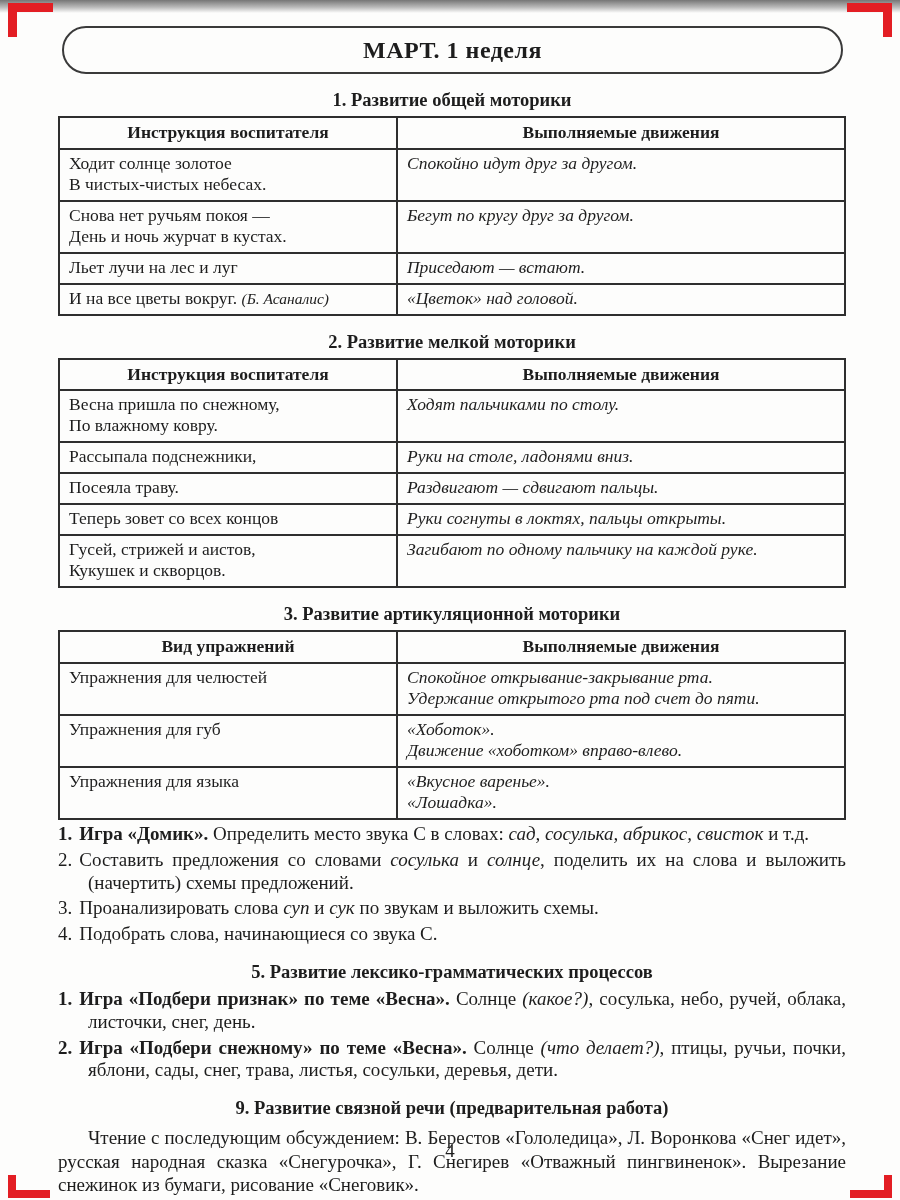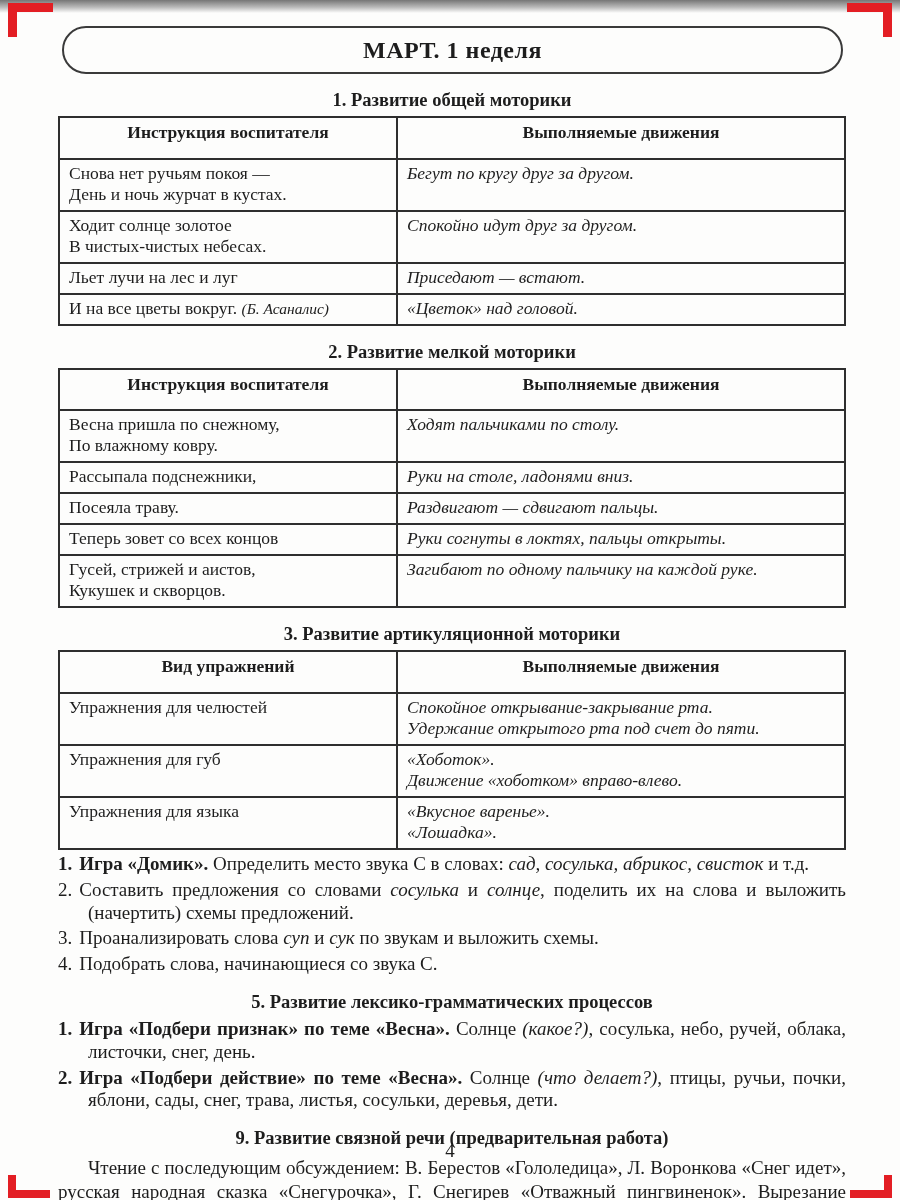--- a/index.html
+++ b/index.html
@@ -30,7 +30,7 @@
 
   table.ex{width:100%;border-collapse:collapse;font-size:17.5px;line-height:1.18;}
   .ex th,.ex td{border:2px solid #2e2e2e;vertical-align:top;}
-  .ex th{text-align:center;font-weight:bold;padding:4px 4px 15px;}
+  .ex th{text-align:center;font-weight:bold;padding:4px 4px 5px;}
   .ex th:first-child{width:43%;}
   .ex td{padding:3px 9px 5px;text-align:left;}
   .ex .line{min-height:21px;}

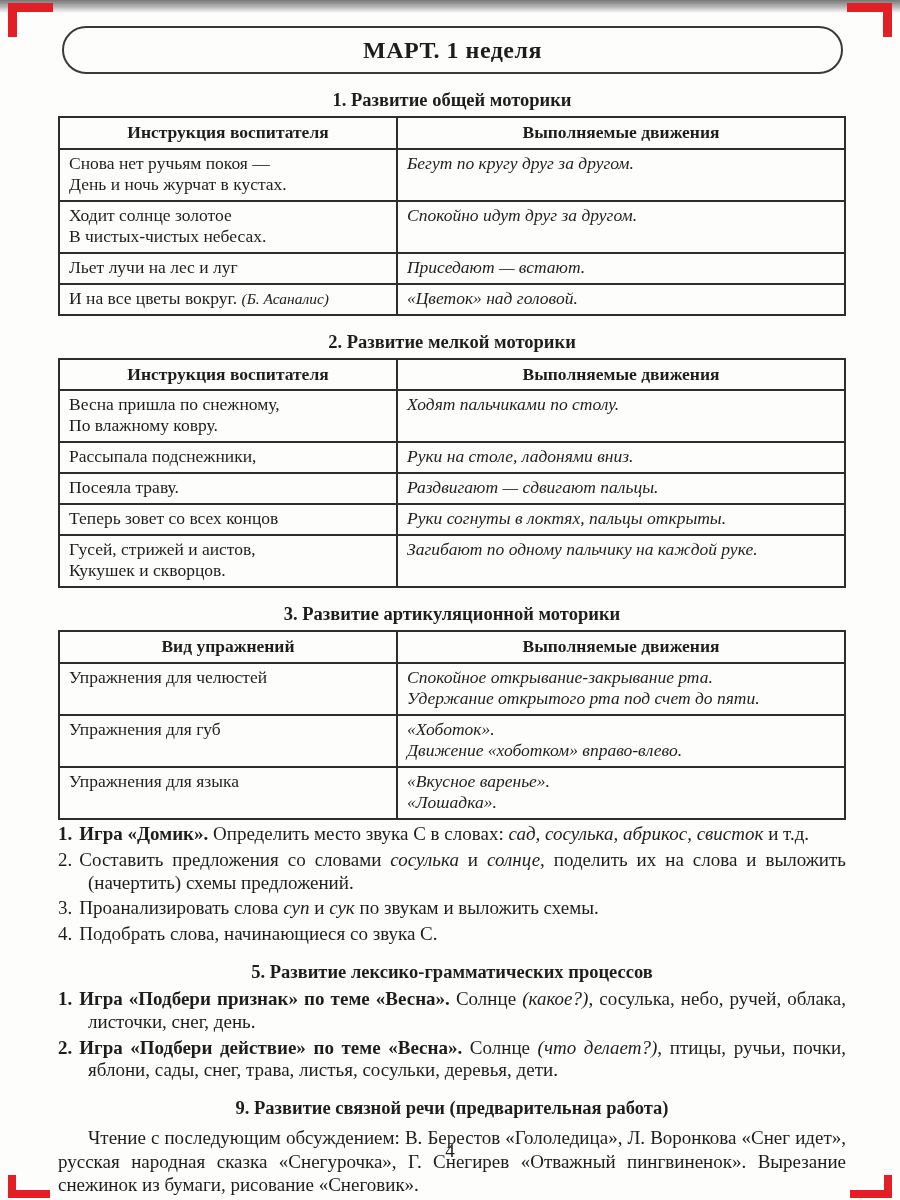--- a/index.html
+++ b/index.html
@@ -74,20 +74,20 @@
         <tbody>
           <tr>
             <td>
+              <div class="line"><span>Ходит солнце золотое</span></div>
+              <div class="line"><span>В чистых-чистых небесах.</span></div>
+            </td>
+            <td>
+              <div class="line"><span class="i">Спокойно идут друг за другом.</span></div>
+            </td>
+          </tr>
+          <tr>
+            <td>
               <div class="line"><span>Снова нет ручьям покоя —</span></div>
               <div class="line"><span>День и ночь журчат в кустах.</span></div>
             </td>
             <td>
               <div class="line"><span class="i">Бегут по кругу друг за другом.</span></div>
-            </td>
-          </tr>
-          <tr>
-            <td>
-              <div class="line"><span>Ходит солнце золотое</span></div>
-              <div class="line"><span>В чистых-чистых небесах.</span></div>
-            </td>
-            <td>
-              <div class="line"><span class="i">Спокойно идут друг за другом.</span></div>
             </td>
           </tr>
           <tr>

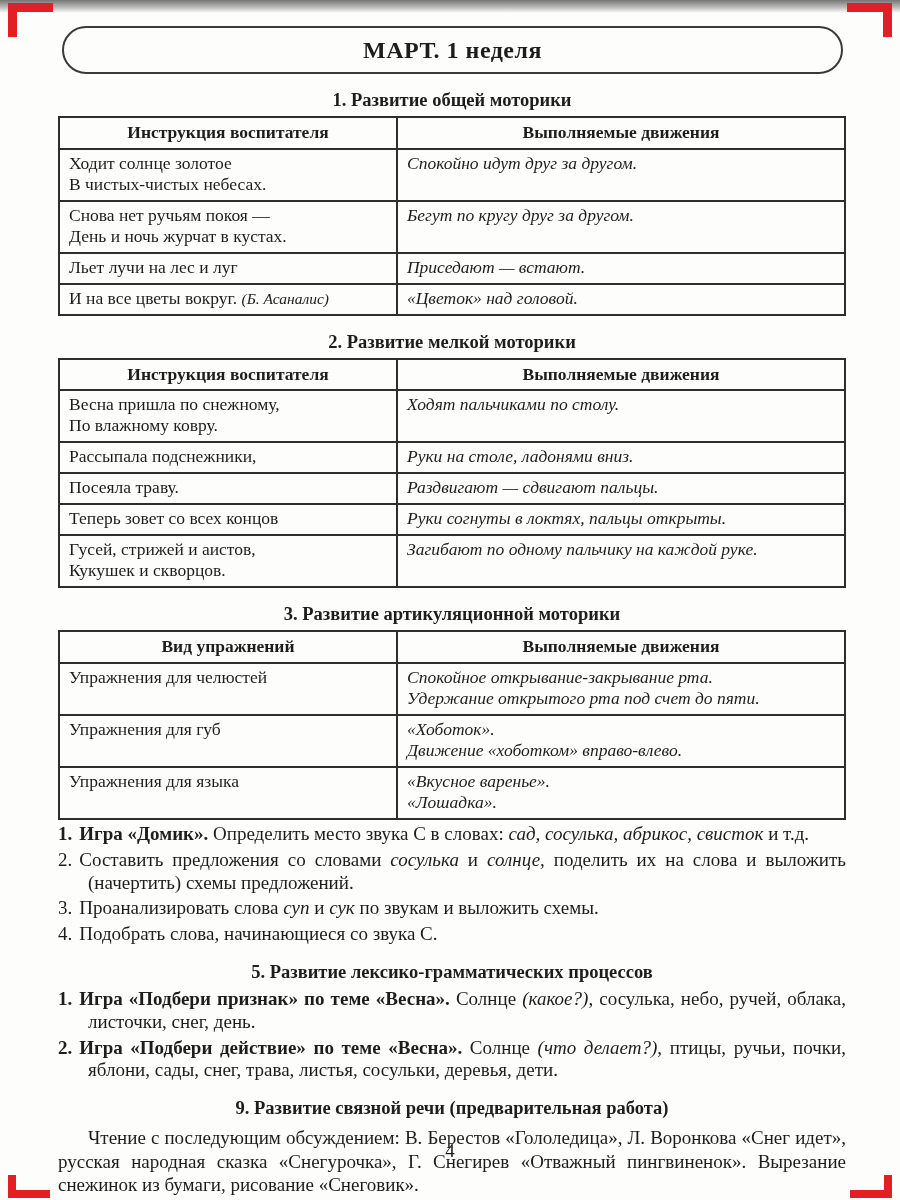--- a/index.html
+++ b/index.html
@@ -220,7 +220,7 @@
     <h2>5. Развитие лексико-грамматических процессов</h2>
     <div class="olist">
         <div class="item"><span class="num b">1.</span><span class="b">Игра «Подбери признак» по теме «Весна». </span><span>Солнце </span><span class="i">(какое?)</span><span>, сосулька, небо, ручей, об­лака, листочки, снег, день.</span></div>
-        <div class="item"><span class="num b">2.</span><span class="b">Игра «Подбери действие» по теме «Весна». </span><span>Солнце </span><span class="i">(что делает?)</span><span>, птицы, ручьи, поч­ки, яблони, сады, снег, трава, листья, сосульки, деревья, дети.</span></div>
+        <div class="item"><span class="num b">2.</span><span class="b">Игра «Подбери снежному» по теме «Весна». </span><span>Солнце </span><span class="i">(что делает?)</span><span>, птицы, ручьи, поч­ки, яблони, сады, снег, трава, листья, сосульки, деревья, дети.</span></div>
       </div>
   </section>
 

